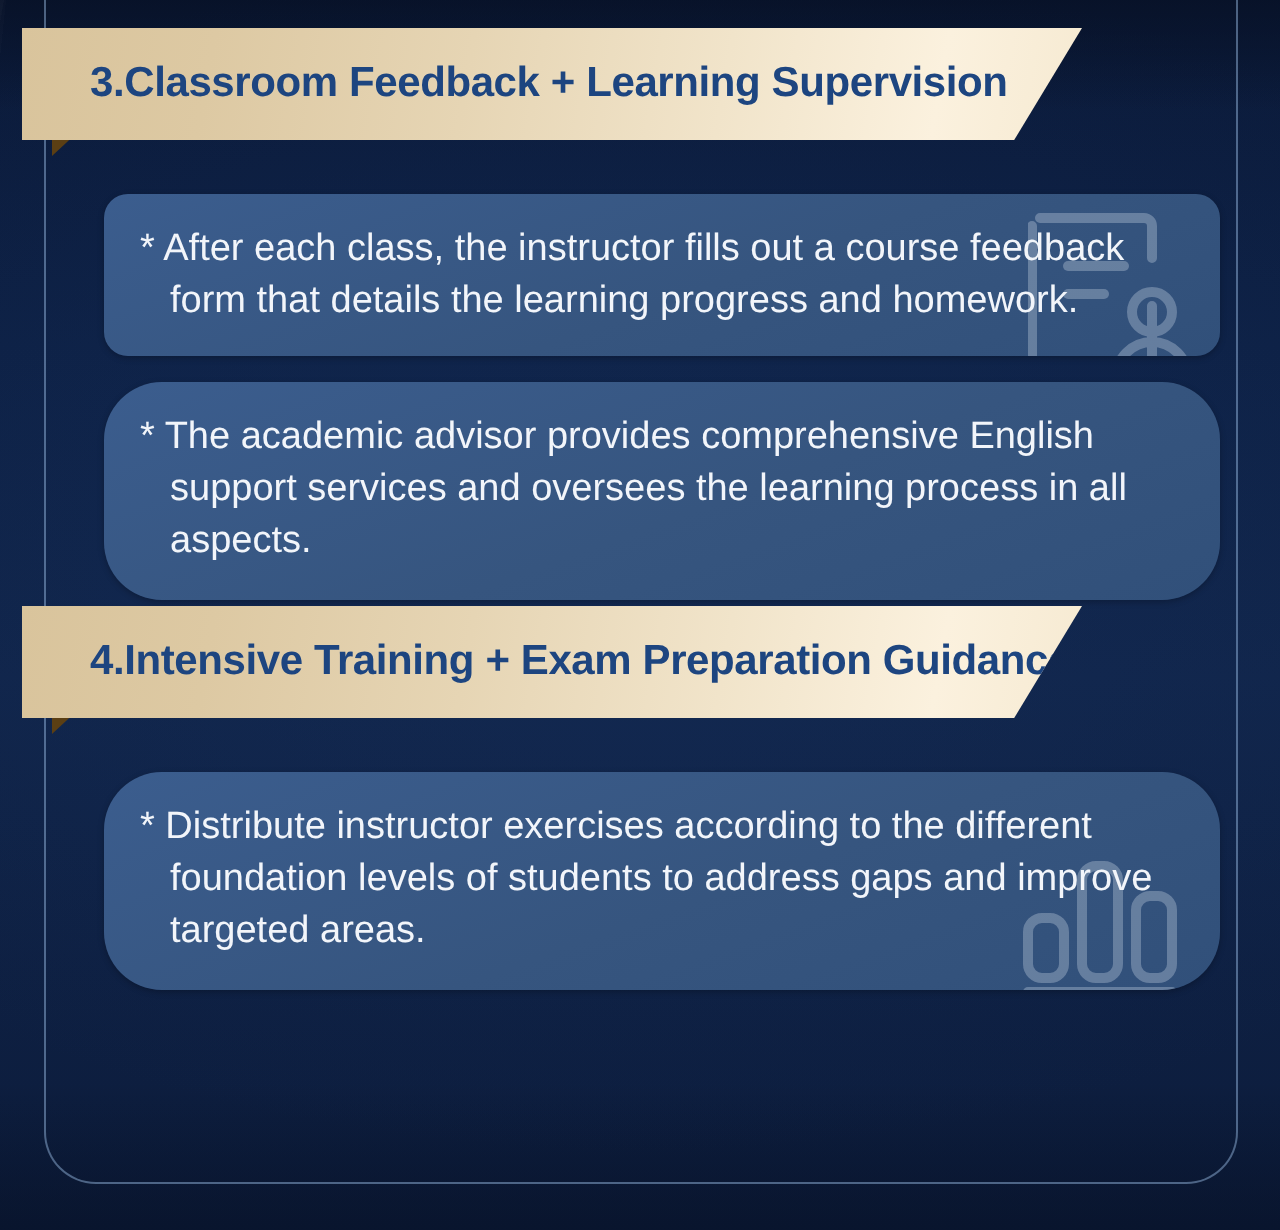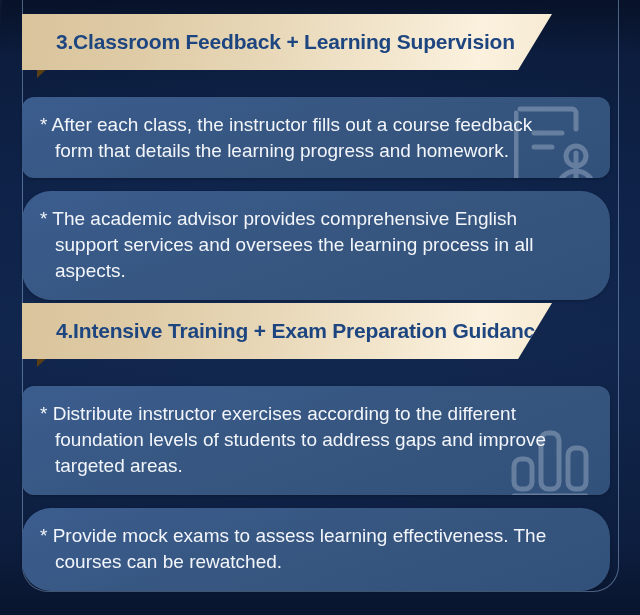--- a/index.html
+++ b/index.html
@@ -63,7 +63,7 @@
   .banner-wrap {
     position:relative;
     width:530px;
-    margin-left:22px;
+    margin-left:11px;
     height:72px;
   }
 

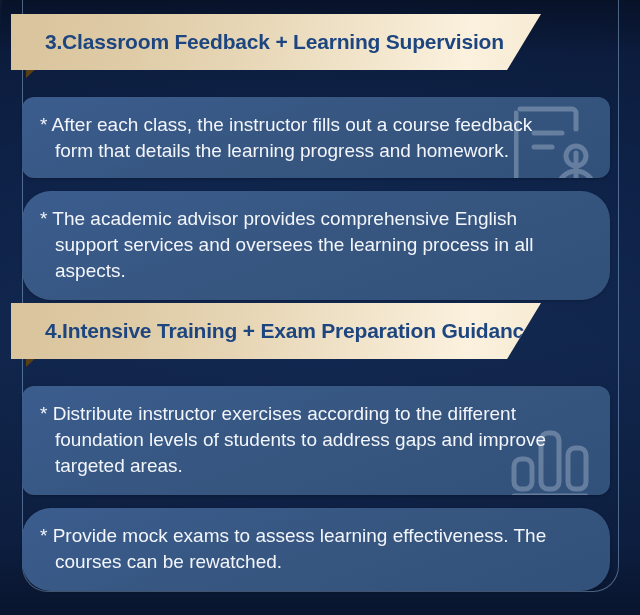--- a/index.html
+++ b/index.html
@@ -105,7 +105,7 @@
   }
 
   
-  .cards { margin-top:11px; padding-left:22px; padding-right:30px; }
+  .cards { margin-top:11px; padding-left:52px; padding-right:30px; }
 
   .card {
     position:relative;

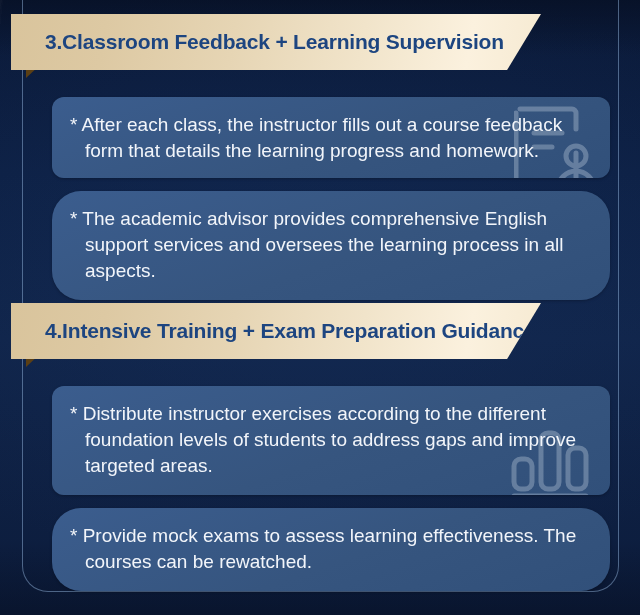--- a/index.html
+++ b/index.html
@@ -209,9 +209,6 @@
         <div class="card-text">* Distribute instructor exercises according to the different foundation levels of students to address gaps and improve targeted areas.</div>
       </div>
 
-      <div class="card">
-        <div class="card-text">* Provide mock exams to assess learning effectiveness. The courses can be rewatched.</div>
-      </div>
 
     </div>
   </div>

